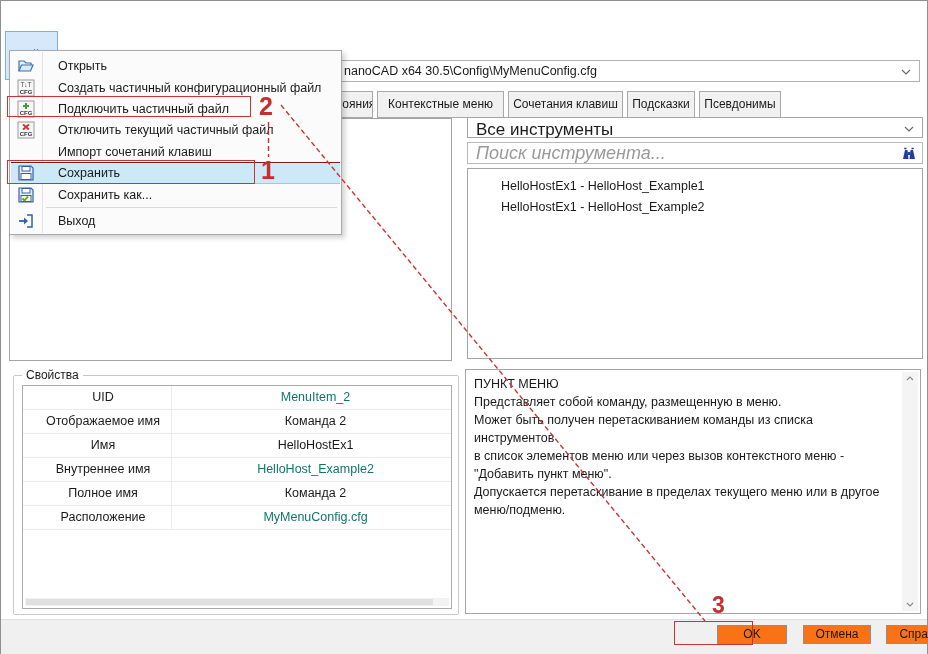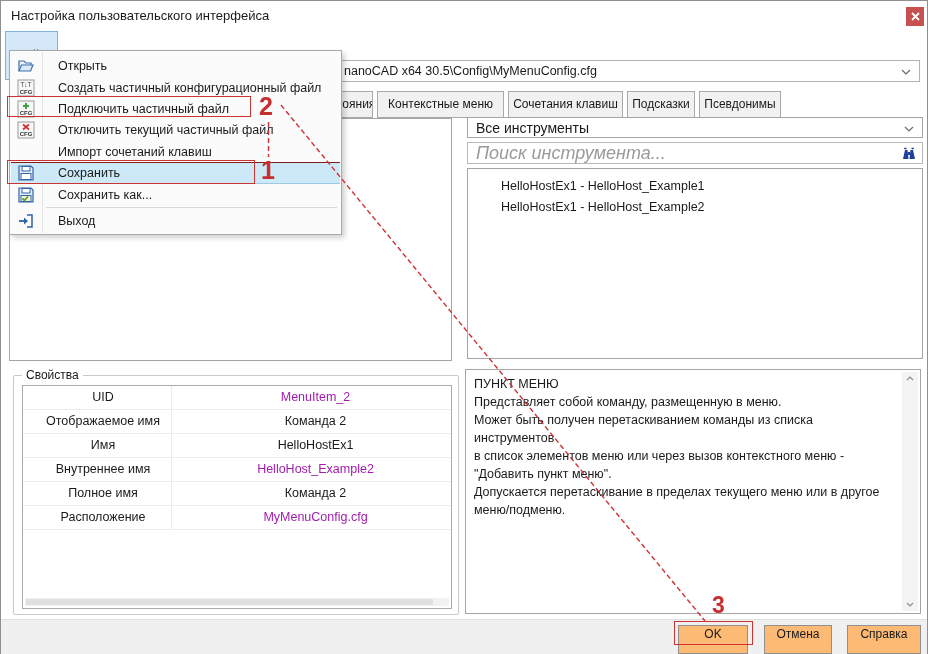--- a/index.html
+++ b/index.html
@@ -94,14 +94,6 @@
 
 <div class="window">
 
-  <div class="titlebar">
-    <div class="title">Настройка пользовательского интерфейса</div>
-    <div class="closebtn">
-      <svg width="9" height="9" viewBox="0 0 9 9">
-        <path d="M1,1 L8,8 M8,1 L1,8" stroke="#ffffff" stroke-width="1.8"></path>
-      </svg>
-    </div>
-  </div>
 
   <div class="menubar">
     <div class="menu-file">Файл</div>

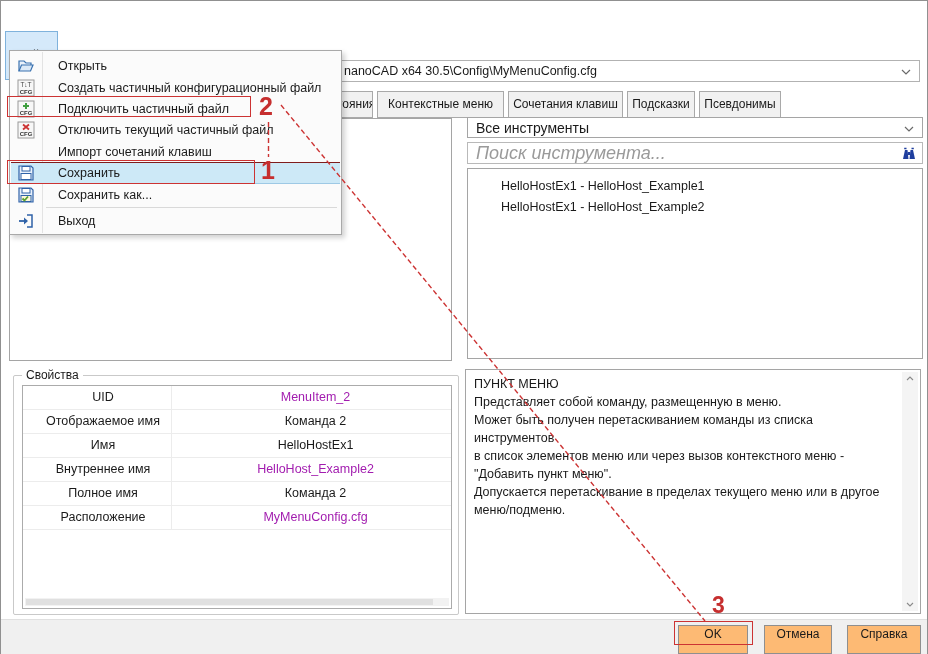--- a/index.html
+++ b/index.html
@@ -35,7 +35,7 @@
               border:1px solid #a5a5a5;box-sizing:border-box;}
   .filter-combo{position:absolute;left:466px;top:116px;width:456px;height:21px;border:1px solid #a5a5a5;
                 background:#fff;box-sizing:border-box;}
-  .filter-text{position:absolute;left:8px;top:2px;font-size:14px;}
+  .filter-text{position:absolute;left:8px;top:2px;font-size:17px;}
   .search-wrap{position:absolute;left:466px;top:141px;width:456px;height:22px;border:1px solid #b9b9b9;
                background:#fff;box-sizing:border-box;}
   .search-input{position:absolute;left:0;top:0;width:426px;height:20px;border:none;outline:none;

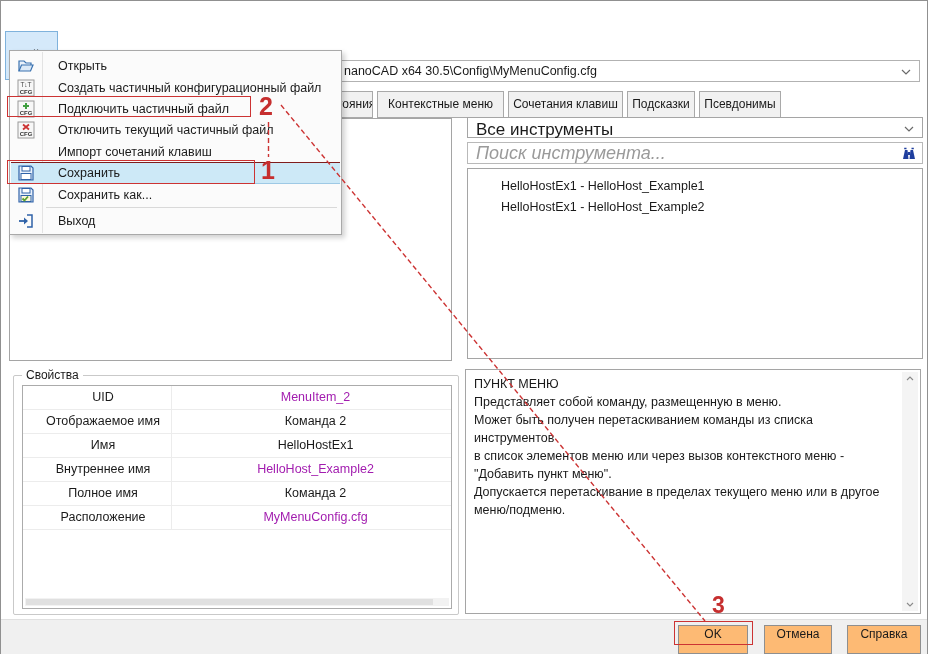--- a/index.html
+++ b/index.html
@@ -55,7 +55,7 @@
   .prop-row{display:flex;height:23px;line-height:23px;border-bottom:1px solid #ececec;font-size:12.5px;}
   .prop-label{width:148px;padding-left:12px;box-sizing:border-box;}
   .prop-value{flex:1;padding-left:8px;border-left:1px solid #ececec;}
-  .muted{color:#a21caf;}
+  .muted{color:#0f766e;}
   .hscroll{position:absolute;left:2px;right:2px;bottom:2px;height:8px;background:#f2f2f2;}
   .hthumb{position:absolute;left:1px;top:1px;bottom:1px;width:96%;background:#e0e0e0;}
 

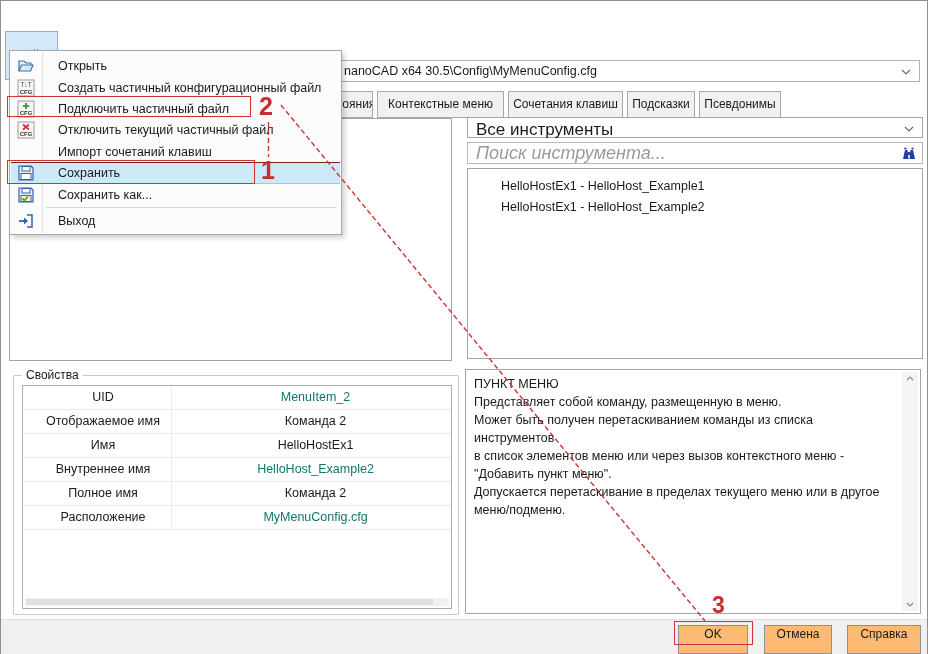--- a/index.html
+++ b/index.html
@@ -68,8 +68,8 @@
 
   
   .footer{position:absolute;left:0;right:0;top:618px;height:36px;background:#f0f0f0;border-top:1px solid #e0e0e0;}
-  .btn{position:absolute;top:624px;height:29px;line-height:17px;text-align:center;background:#fdba74;
-       border:1px solid #8f8f8f;box-sizing:border-box;font-size:12px;}
+  .btn{position:absolute;top:624px;height:19px;line-height:17px;text-align:center;background:#f97316;
+       border:1px solid #8f8f8f;box-sizing:border-box;font-size:12px;margin-left:39px;}
   .btn-ok{left:677px;width:70px;}
   .btn-cancel{left:763px;width:68px;}
   .btn-help{left:846px;width:74px;}

